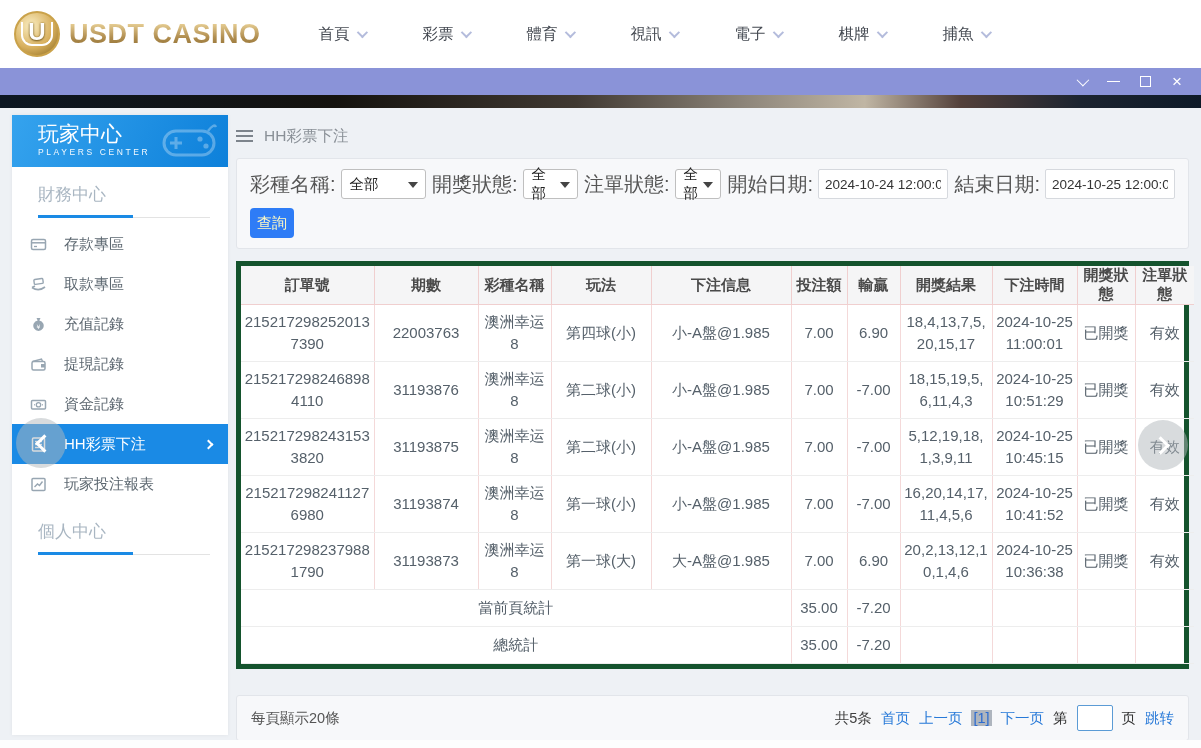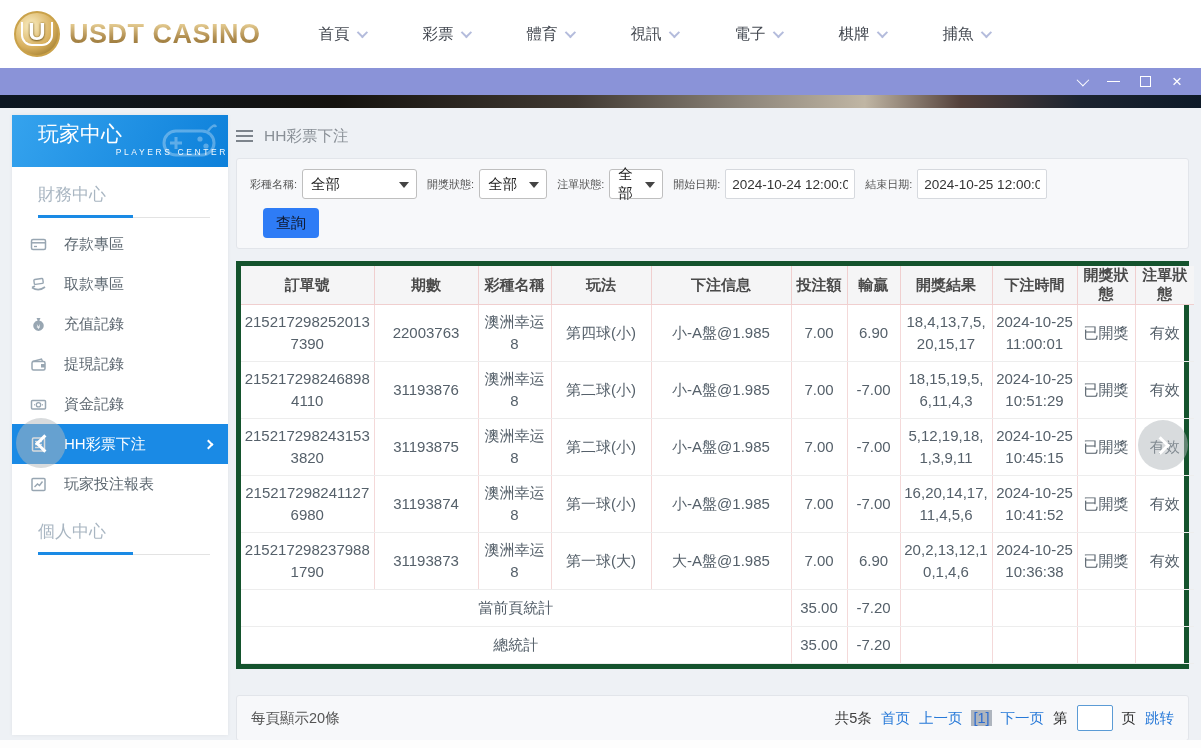--- a/index.html
+++ b/index.html
@@ -49,7 +49,7 @@
   .sidebar-head { height:52px; background:linear-gradient(115deg,#35a3ee 0%,#0d80da 100%);
     padding:6px 0 0 26px; position:relative; overflow:hidden; }
   .sidebar-title { font-size:21px; color:#fff; line-height:26px; }
-  .sidebar-sub { font-size:8.5px; color:rgba(255,255,255,0.95); letter-spacing:2.6px;text-align:right; }
+  .sidebar-sub { font-size:8.5px; color:rgba(255,255,255,0.95); letter-spacing:2.6px; }
   .gamepad { position:absolute; right:10px; top:8px; opacity:0.3; }
   .section { margin:16px 18px 0 26px; }
   .section-title { font-size:17px; color:#a9b6c2; padding-bottom:9px; }

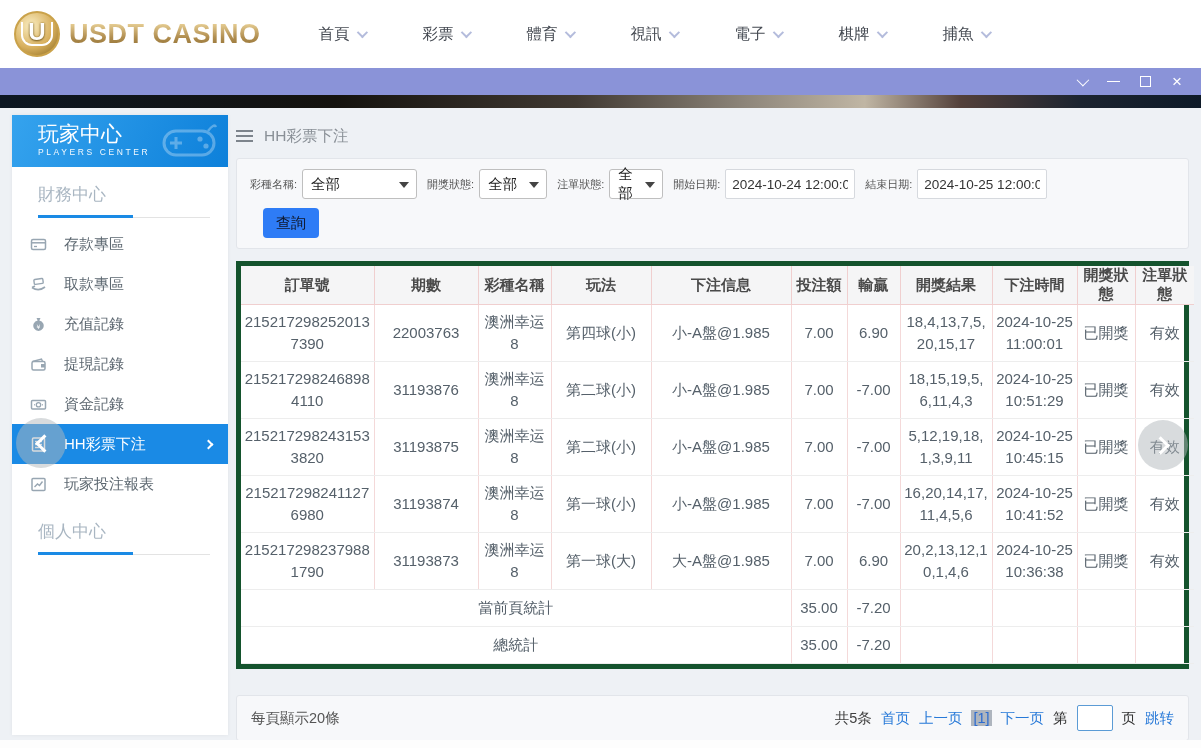--- a/index.html
+++ b/index.html
@@ -75,7 +75,7 @@
   .filter-panel { margin-top:10px; background:#f7f8fa; border:1px solid #e2e5ea; border-radius:3px;
     padding:10px 13px; }
   .filter-row { display:flex; align-items:center; }
-  .f-label { font-size:11px; color:#555; margin-right:5px; white-space:nowrap; }
+  .f-label { font-size:20px; color:#555; margin-right:5px; white-space:nowrap; }
   .f-sep { width:10px; }
   .fake-select { height:30px; background:#fff; border:1px solid #bfbfbf; border-radius:3px;
     display:flex; align-items:center; padding:0 22px 0 8px; font-size:14.5px; color:#222;

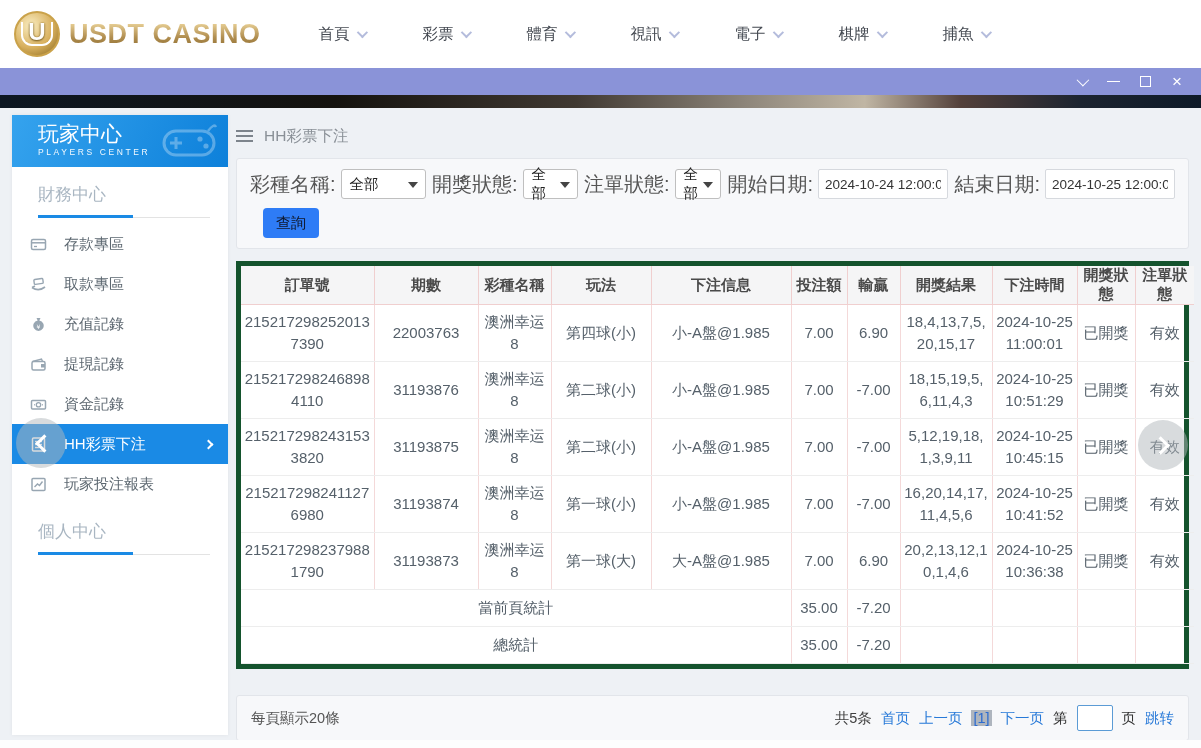--- a/index.html
+++ b/index.html
@@ -85,8 +85,8 @@
   .sel-lottery { width:115px; } .sel-draw { width:68px; } .sel-order { width:54px; }
   .date-input { height:30px; width:130px; background:#fff; border:1px solid #d6d9de; border-radius:2px;
     padding:0 6px; font-size:13.5px; color:#333; font-family:"Liberation Sans","DejaVu Sans",sans-serif; }
-  .btn-query { margin-top:9px; width:56px; height:30px; background:#2e7cf6; color:#0f172a; border:none;
-    border-radius:4px; font-size:15px; cursor:pointer; font-family:inherit;margin-left:13px; }
+  .btn-query { margin-top:9px; width:44px; height:30px; background:#2e7cf6; color:#fef9c3; border:none;
+    border-radius:4px; font-size:15px; cursor:pointer; font-family:inherit; }
 
   
   .table-wrap { margin-top:12px; background:#fff; border:5px solid #14532d; }

